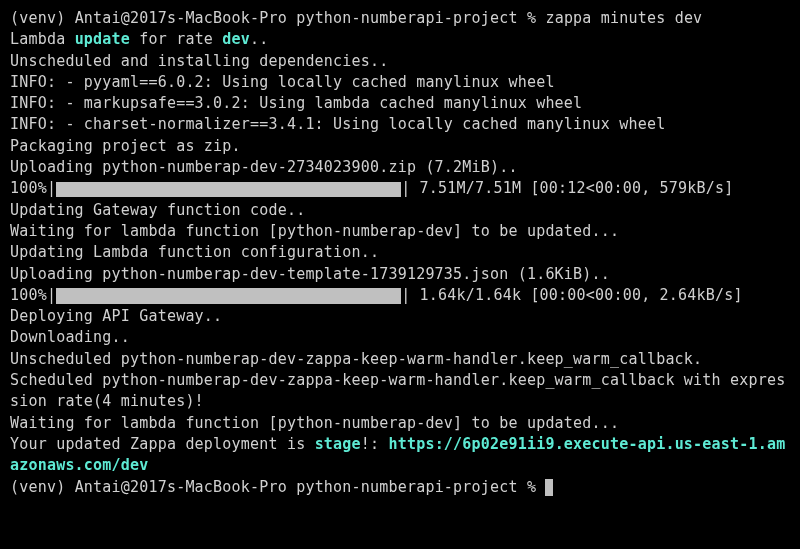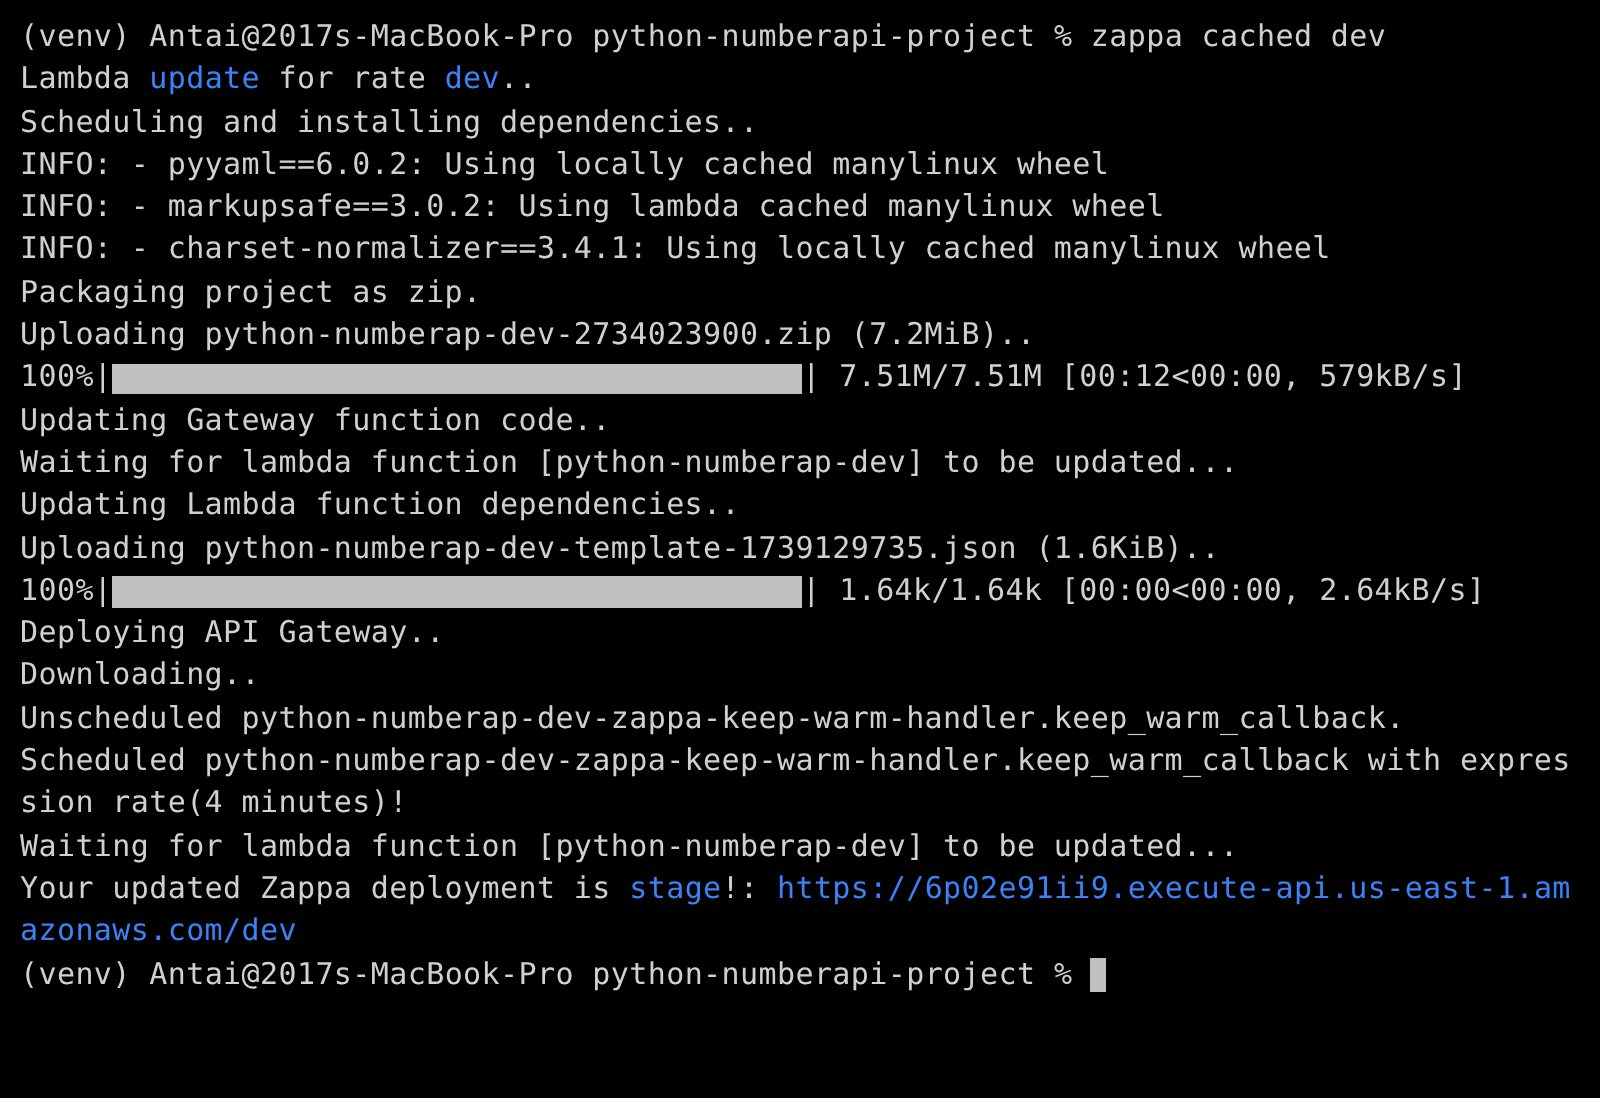--- a/index.html
+++ b/index.html
@@ -35,7 +35,7 @@
 </head>
 <body>
 
-<div class="line"><span>(venv)</span> <span>Antai@2017s-MacBook-Pro</span> <span>python-numberapi-project</span> <span>%</span> <span>zappa cached dev</span></div>
+<div class="line"><span>(venv)</span> <span>Antai@2017s-MacBook-Pro</span> <span>python-numberapi-project</span> <span>%</span> <span>zappa minutes dev</span></div>
 
 <div class="line"><span>Lambda </span><span class="green bold">update</span><span> for rate </span><span class="bold">dev</span><span>..</span></div>
 

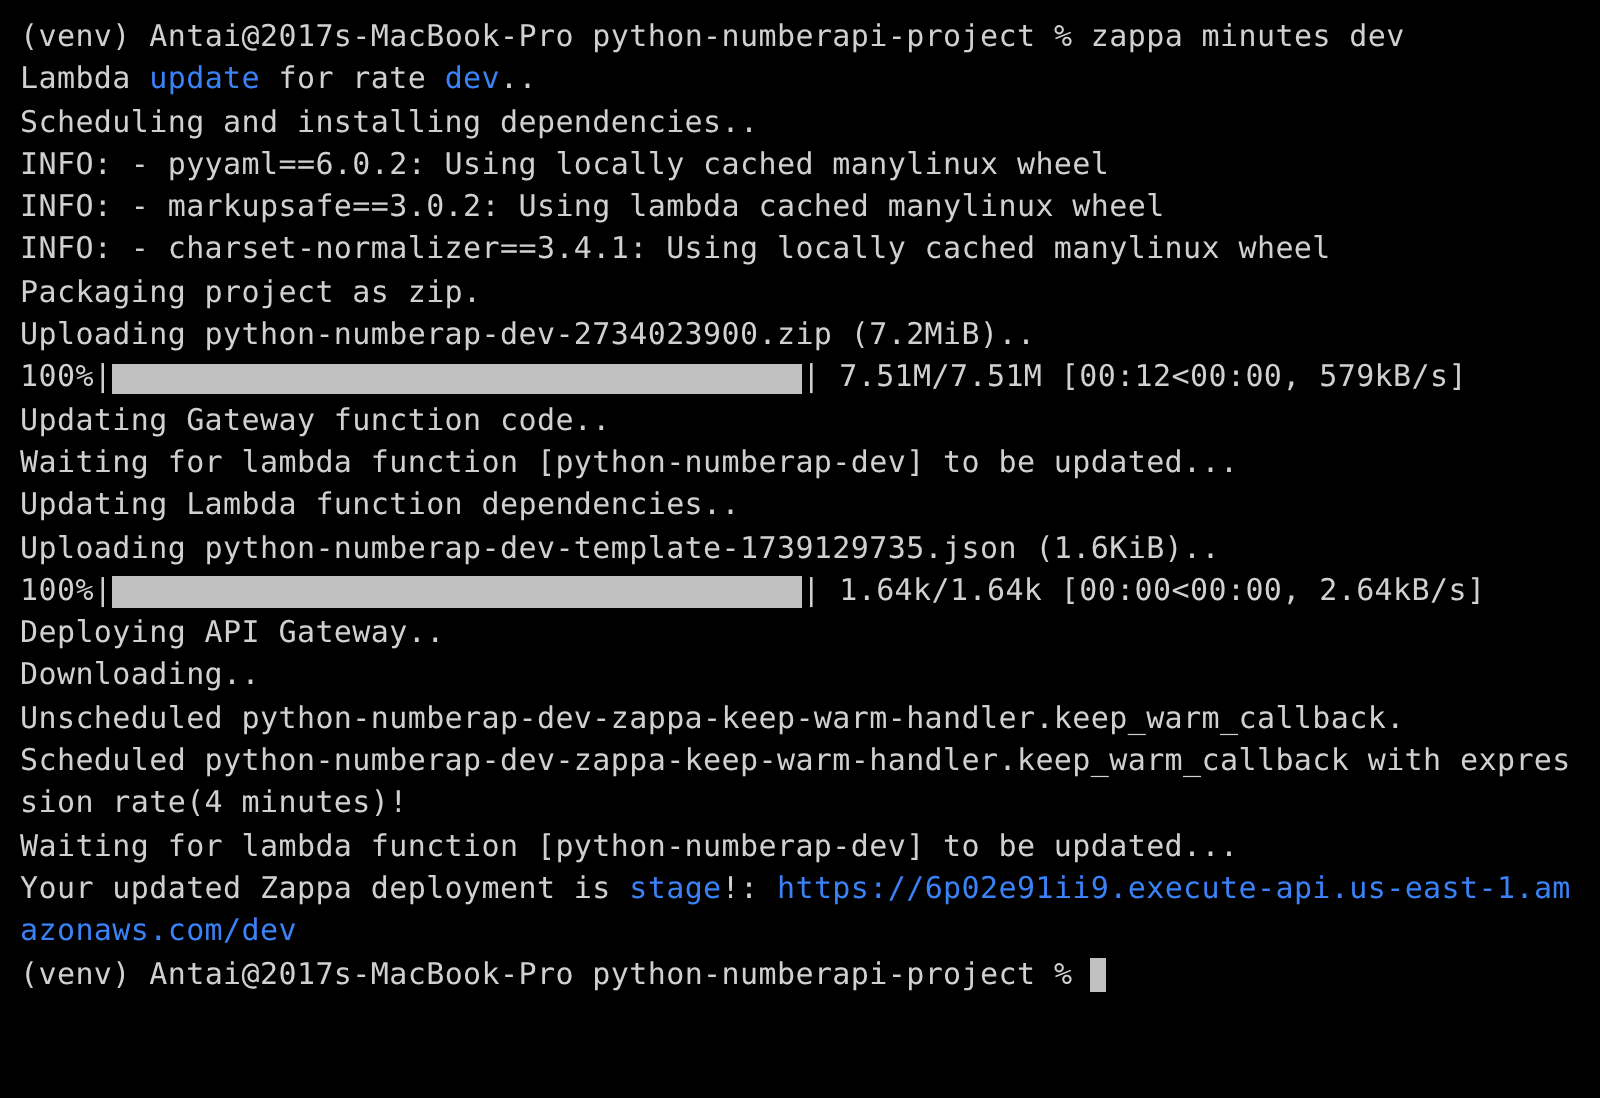--- a/index.html
+++ b/index.html
@@ -16,7 +16,7 @@
   }
   .line { white-space: pre-wrap; word-break: break-all; }
   .green { color: #00ff00; }
-  .bold { font-weight: normal; color: #3b82f6; }
+  .bold { font-weight: bold; color: #5eead4; }
   .bar {
     display: inline-block;
     background: #c0c0c0;

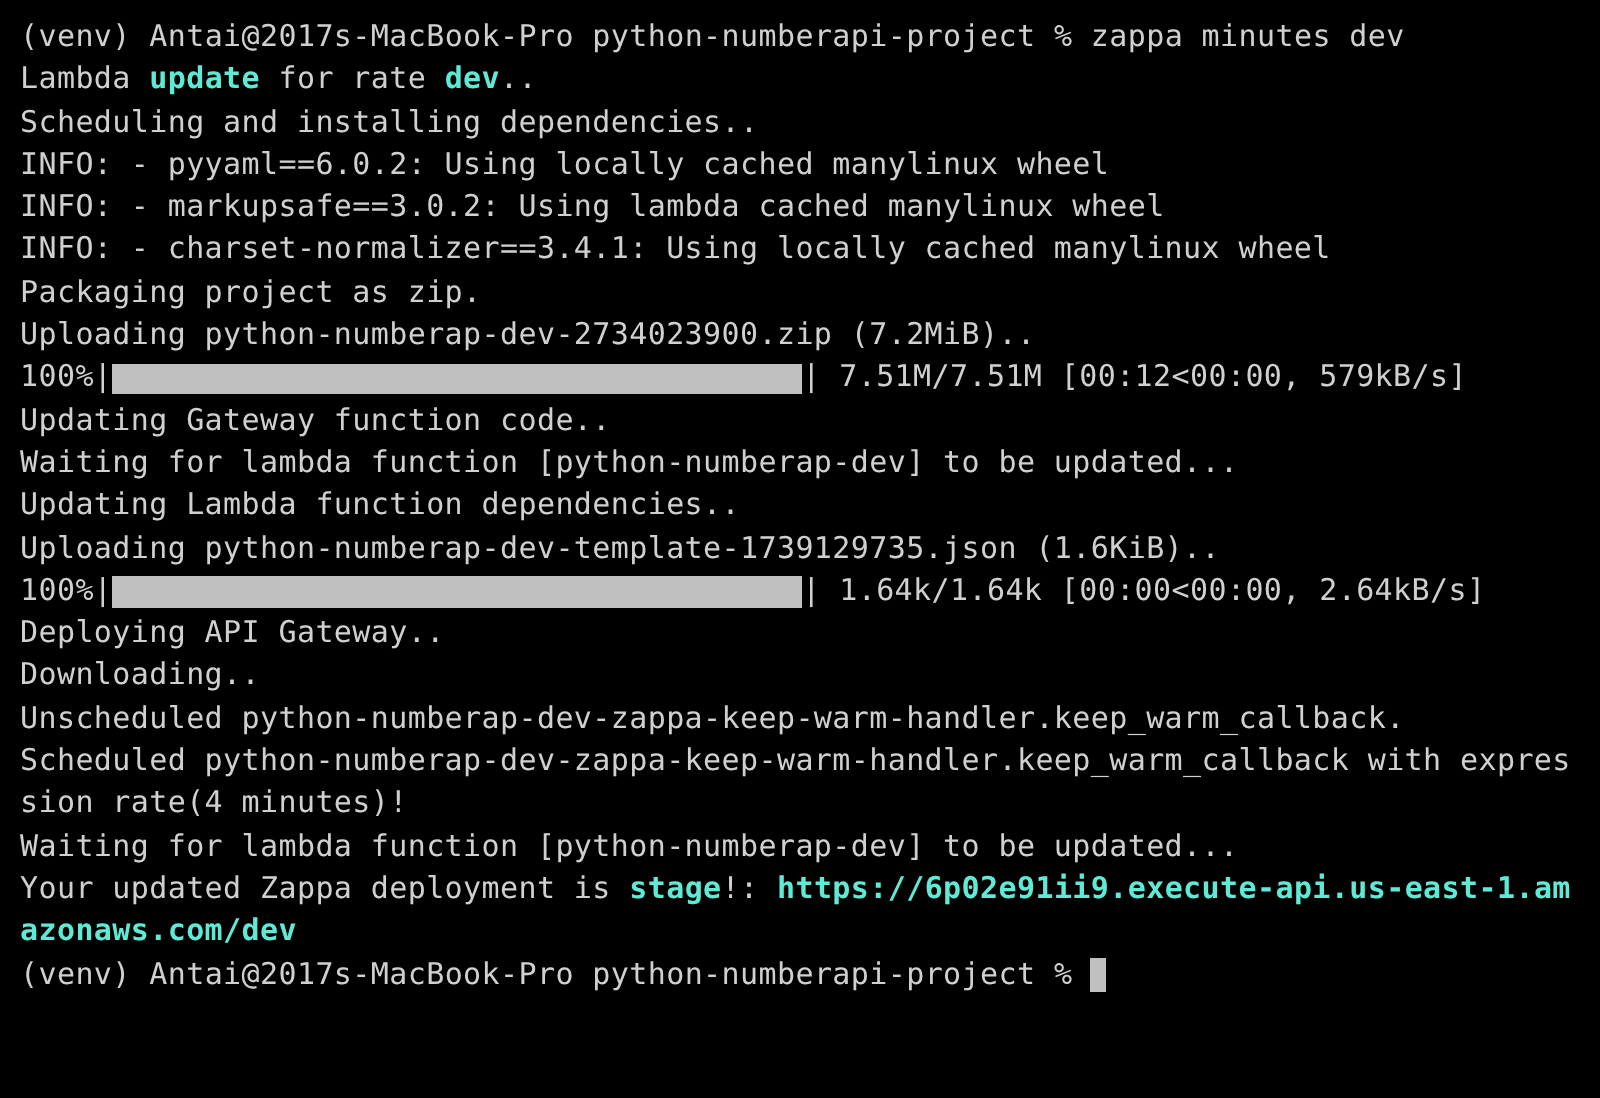--- a/index.html
+++ b/index.html
@@ -39,7 +39,7 @@
 
 <div class="line"><span>Lambda </span><span class="green bold">update</span><span> for rate </span><span class="bold">dev</span><span>..</span></div>
 
-<div class="line">Scheduling and installing dependencies..</div>
+<div class="line">Unscheduled and installing dependencies..</div>
 <div class="line">INFO: - pyyaml==6.0.2: Using locally cached manylinux wheel</div>
 <div class="line">INFO: - markupsafe==3.0.2: Using lambda cached manylinux wheel</div>
 <div class="line">INFO: - charset-normalizer==3.4.1: Using locally cached manylinux wheel</div>

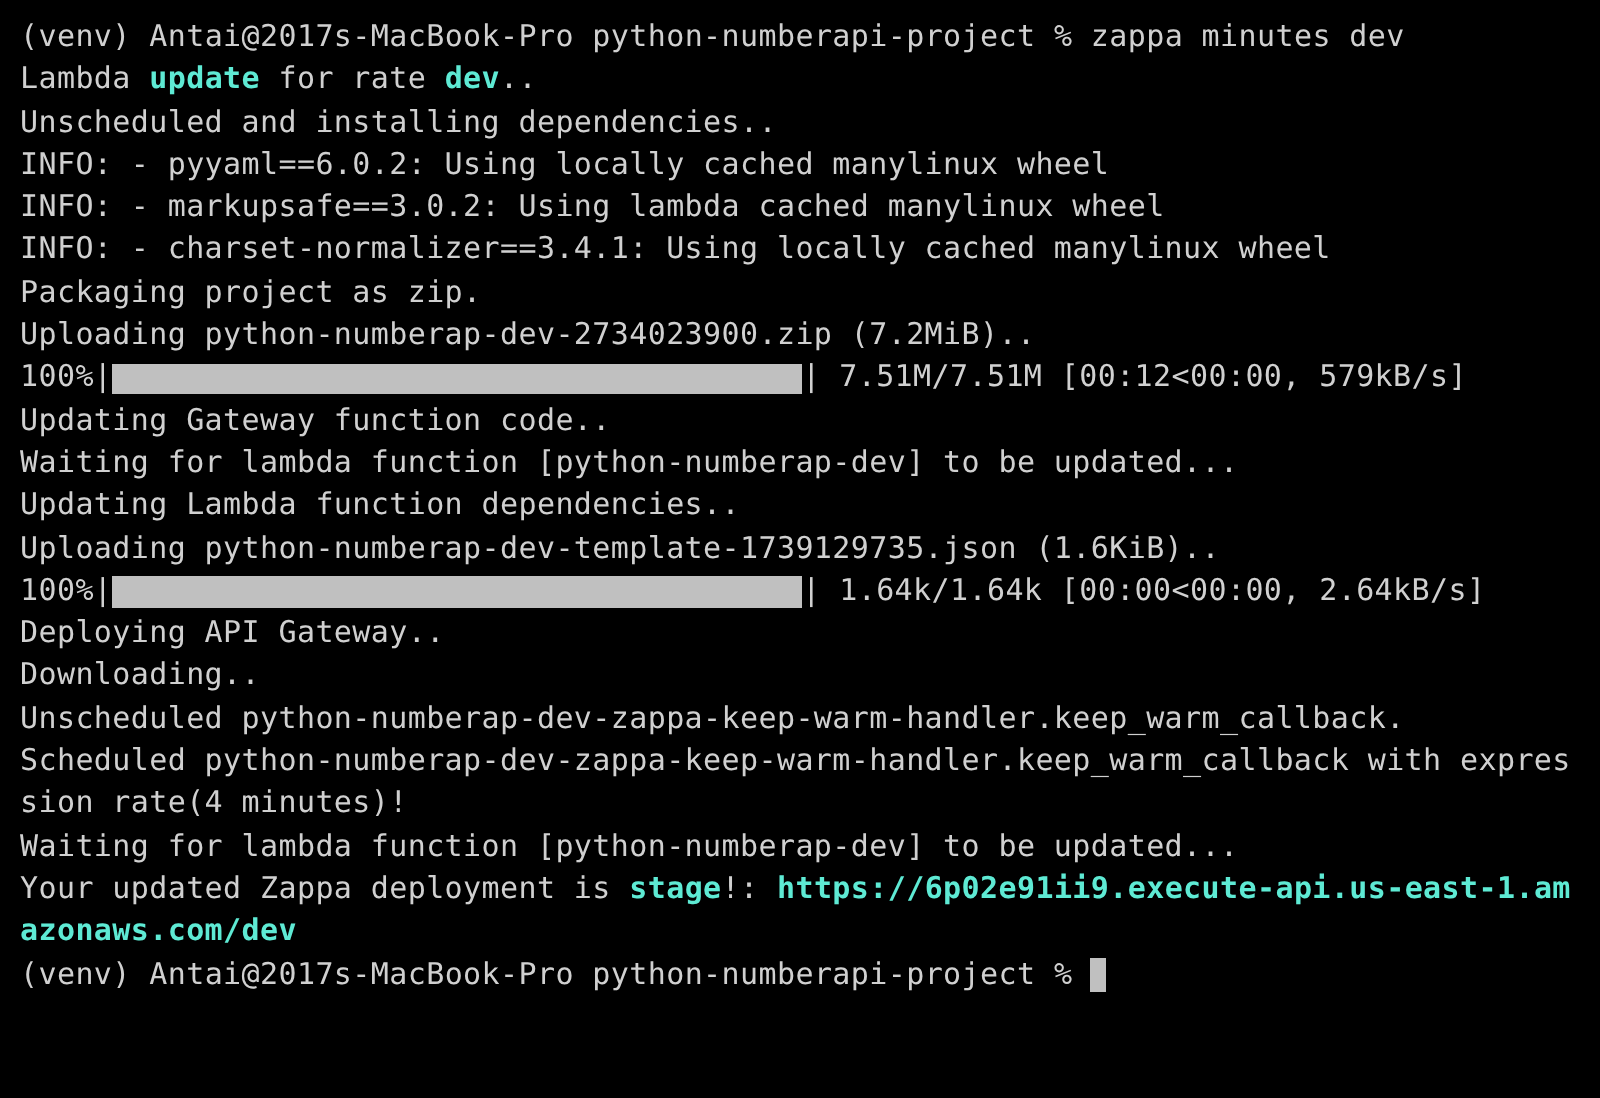--- a/index.html
+++ b/index.html
@@ -50,7 +50,7 @@
 
 <div class="line">Updating Gateway function code..</div>
 <div class="line">Waiting for lambda function [python-numberap-dev] to be updated...</div>
-<div class="line">Updating Lambda function dependencies..</div>
+<div class="line">Updating Lambda function configuration..</div>
 <div class="line">Uploading python-numberap-dev-template-1739129735.json (1.6KiB)..</div>
 
 <div class="line"><span>100%|</span><span class="bar"></span><span>| 1.64k/1.64k [00:00&lt;00:00, 2.64kB/s]</span></div>

